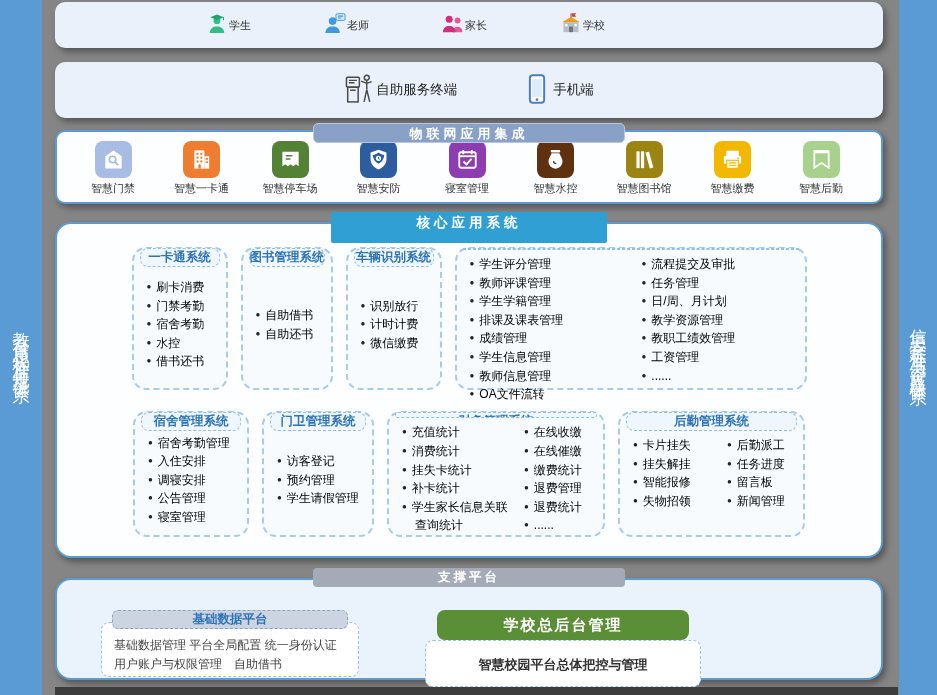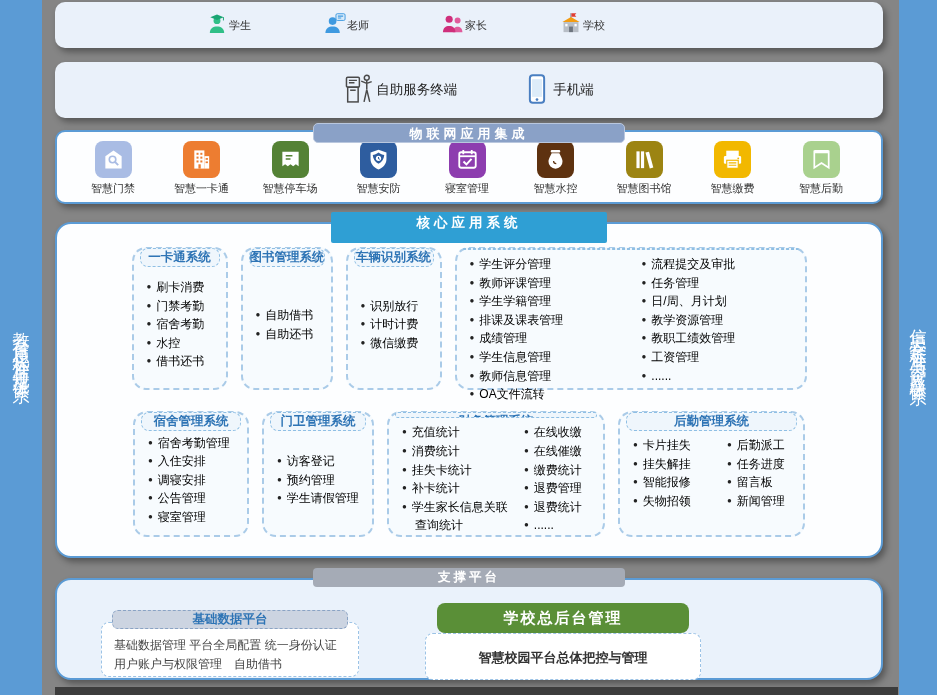--- a/index.html
+++ b/index.html
@@ -83,7 +83,7 @@
                  color:#2e74b5; font-weight:bold; font-size:12.5px; text-align:center; line-height:17px; }
   .base-body { background:#fff; border:1.5px dashed #9cc3e6; border-radius:8px;
                padding:13px 10px 6px 12px; font-size:12px; color:#444; line-height:1.6; height:55px; }
-  .admin-group { width:276px; margin-top:7px; }
+  .admin-group { width:276px; margin-top:14px; }
   .admin-header { background:#5a8f37; border-radius:8px; color:#fff; font-weight:bold; font-size:15px;
                   text-align:center; line-height:30px; height:30px; margin:0 12px; letter-spacing:2px; }
   .admin-body { background:#fff; border:1.5px dashed #9cc3e6; border-radius:8px; margin-top:0;

